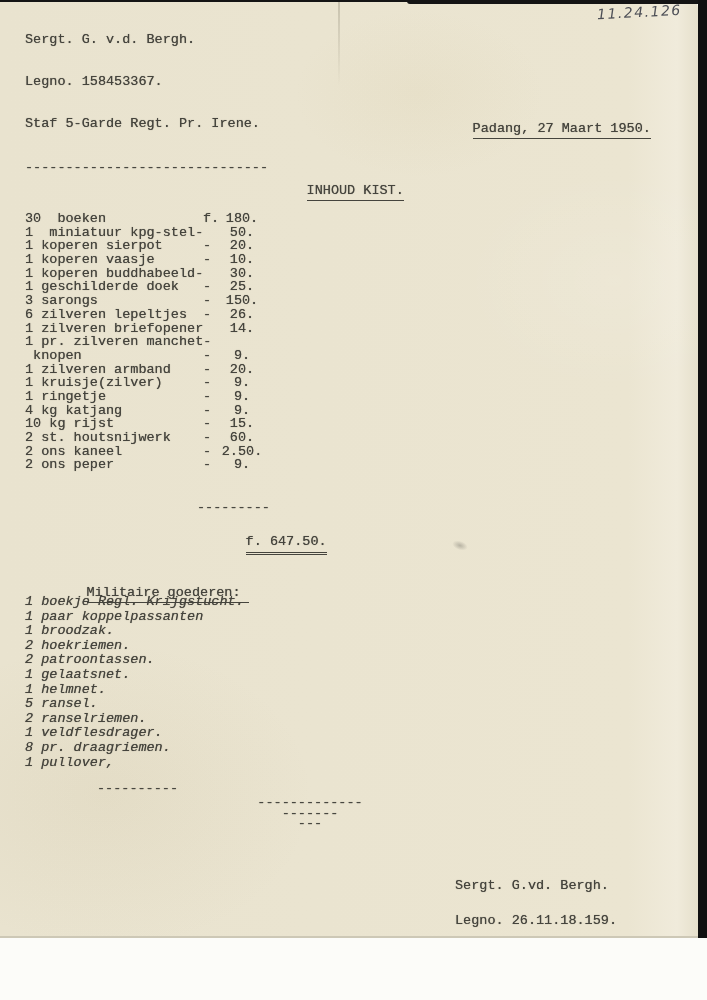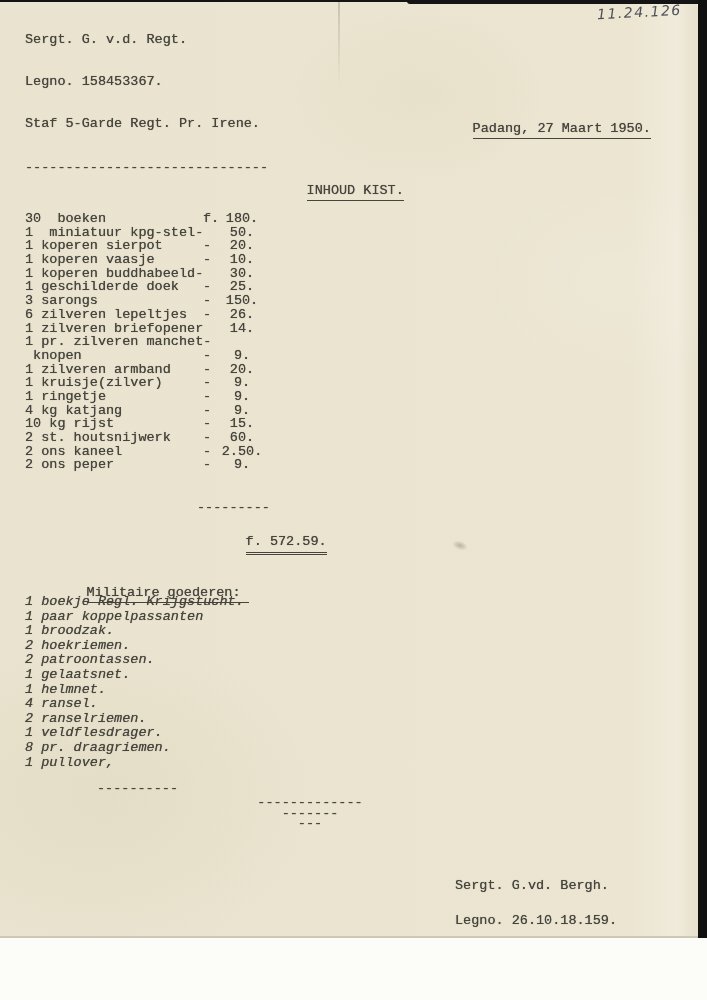--- a/index.html
+++ b/index.html
@@ -79,7 +79,7 @@
     <div class="handwritten">11.24.126</div>
 
     <div class="header-block typed">
-      <div>Sergt. G. v.d. Regt.</div>
+      <div>Sergt. G. v.d. Bergh.</div>
       <div>Legno. 158453367.</div>
       <div>Staf 5-Garde Regt. Pr. Irene.</div>
       <div class="header-divider">------------------------------</div>

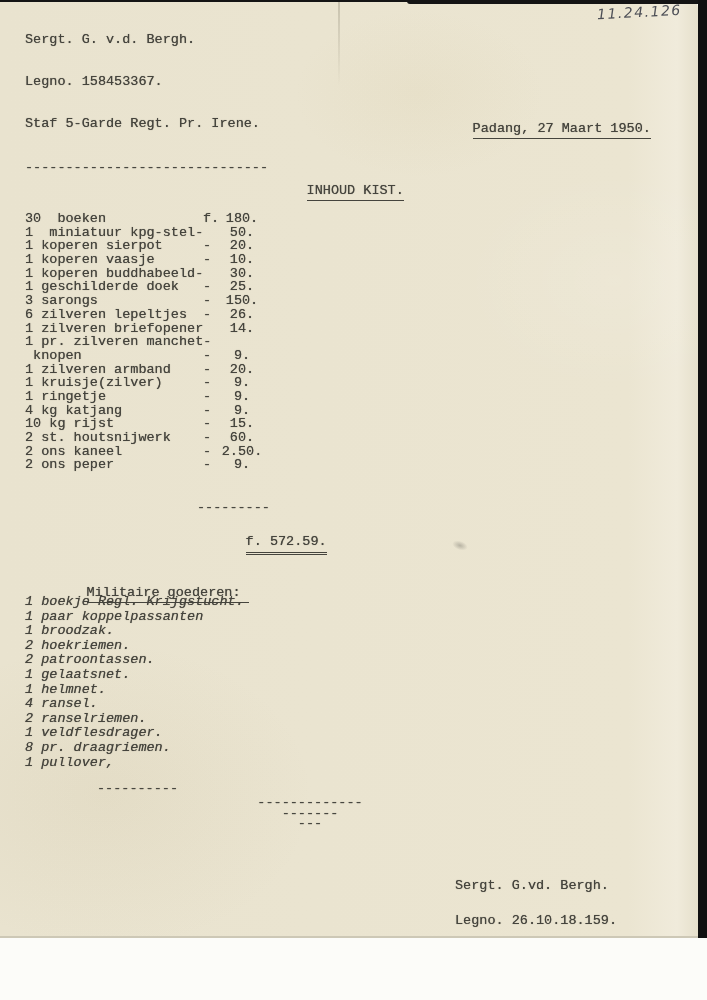--- a/index.html
+++ b/index.html
@@ -97,7 +97,7 @@
 
     <div class="total-divider typed">---------</div>
     <div class="total-line typed">
-      <span>f. 572.59.</span>
+      <span>f. 647.50.</span>
     </div>
 
     <div class="mil-heading typed">

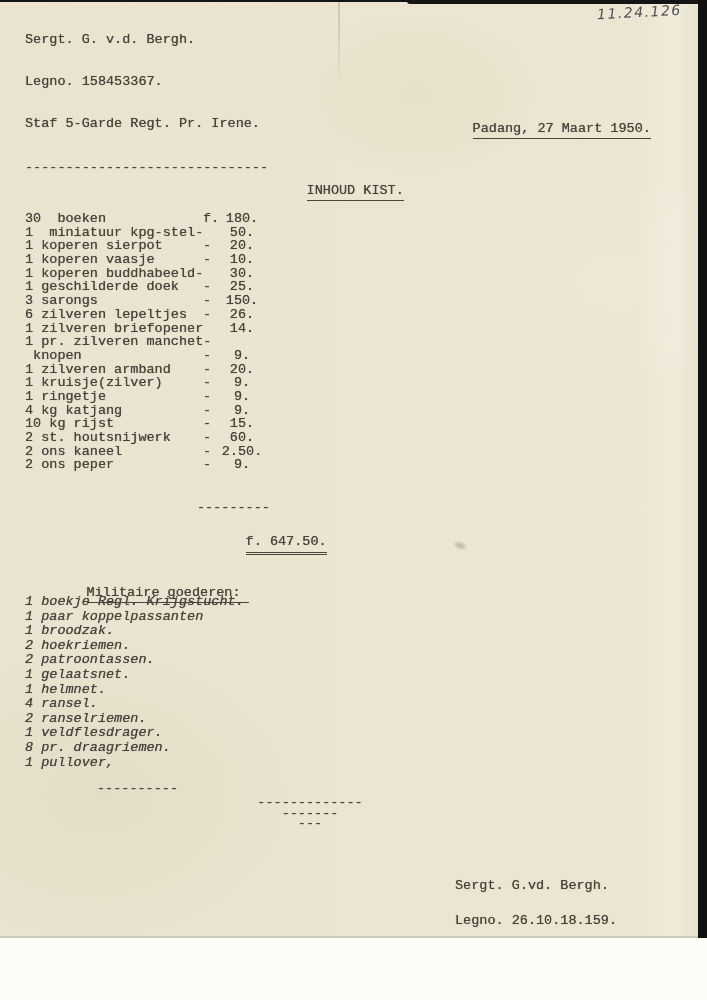--- a/index.html
+++ b/index.html
@@ -103,7 +103,7 @@
     <div class="mil-heading typed">
       <span>Militaire goederen:</span>
     </div>
-    <div class="mil-list typed" id="military-items"><div>1 boekje Regl. Krijgstucht.</div><div>1 paar koppelpassanten</div><div>1 broodzak.</div><div>2 hoekriemen.</div><div>2 patroontassen.</div><div>1 gelaatsnet.</div><div>1 helmnet.</div><div>4 ransel.</div><div>2 ranselriemen.</div><div>1 veldflesdrager.</div><div>8 pr. draagriemen.</div><div>1 pullover,</div></div>
+    <div class="mil-list typed" id="military-items"><div>1 boekje Regl. Krijgstucht.</div><div>1 paar koppelpassanten</div><div>1 broodzak.</div><div>2 hoekriemen.</div><div>2 patroontassen.</div><div>1 gelaatsnet.</div><div>1 helmnet.</div><div>5 ransel.</div><div>2 ranselriemen.</div><div>1 veldflesdrager.</div><div>8 pr. draagriemen.</div><div>1 pullover,</div></div>
     <div class="mil-divider typed">----------</div>
 
     <div class="end-marks typed" id="end-marks"><div>-------------</div><div>-------</div><div>---</div></div>

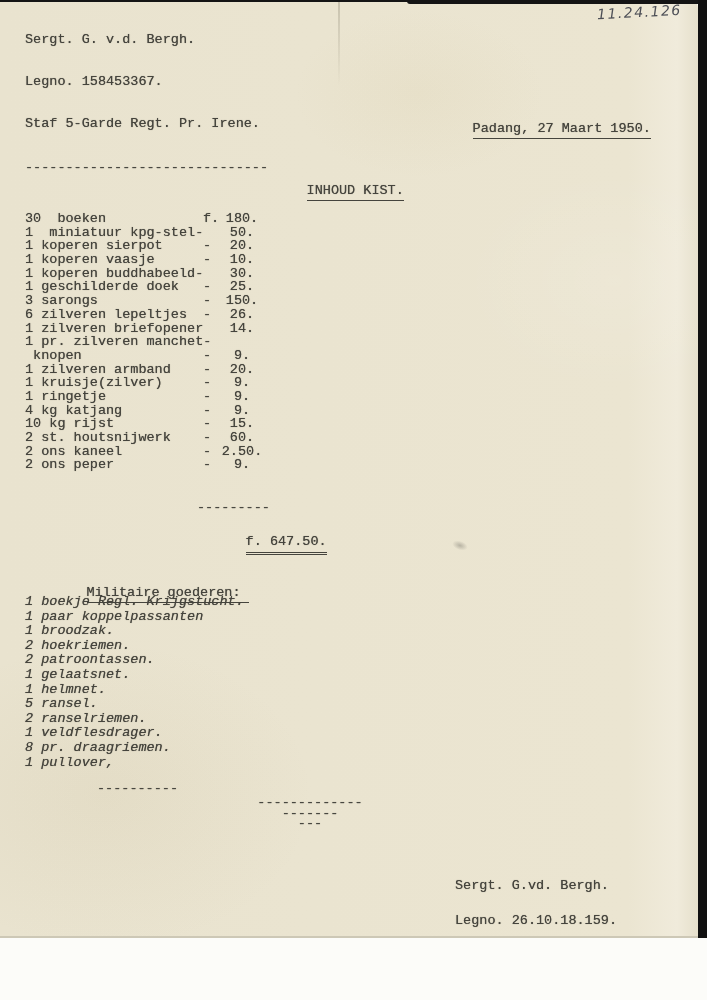--- a/index.html
+++ b/index.html
@@ -110,7 +110,7 @@
 
     <div class="signature typed">
       <div class="indented">Sergt. G.vd. Bergh.</div>
-      <div class="indented">Legno. 26.10.18.159.</div>
+      <div class="indented">Legno. 26.11.18.159.</div>
       <div class="indented">Mauritsstraat no. 5.</div>
       <div>Haarlem.</div>
     </div>

